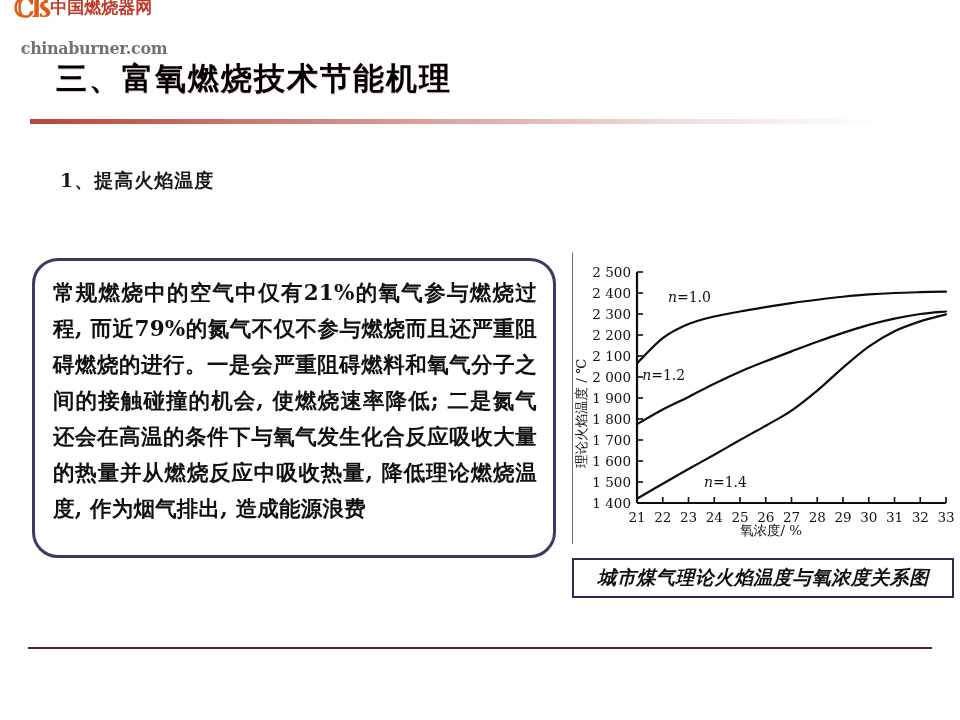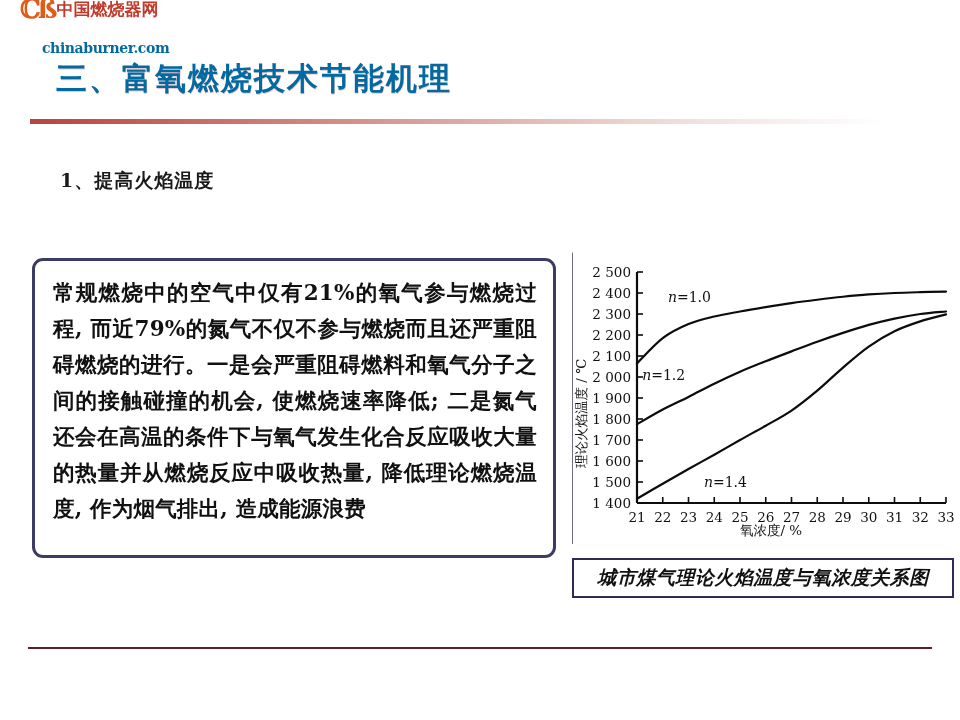--- a/index.html
+++ b/index.html
@@ -16,13 +16,14 @@
   
   #logo {
     position: absolute;
-    left: 20px;
+    left: 8px;
     top: 6px;
     width: 150px;
     height: 40px;
     display: flex;
     flex-direction: column;
     justify-content: center;
+    align-items: center;
   }
   #logo .logo-row {
     display: flex;

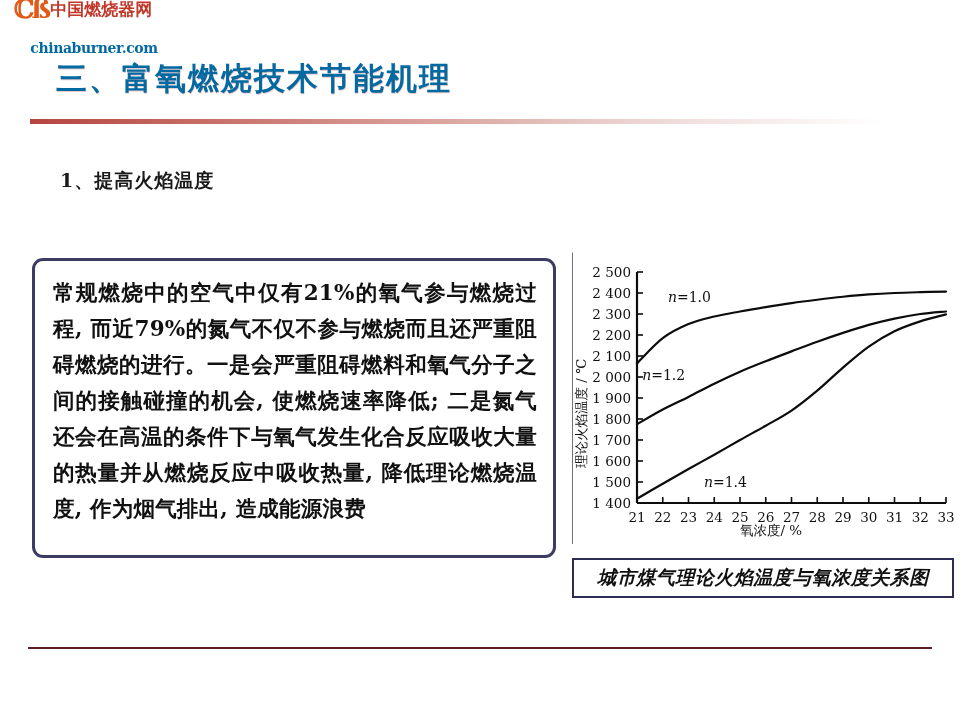--- a/index.html
+++ b/index.html
@@ -48,9 +48,9 @@
   }
   #logo .logo-en {
     font-family: "DejaVu Serif", "Liberation Serif", serif;
-    font-size: 14px;
+    font-size: 16px;
     font-weight: bold;
-    color: #0369a1;
+    color: #737373;
     letter-spacing: -0.4px;
     margin-top: 18px;
     margin-left: 22px;

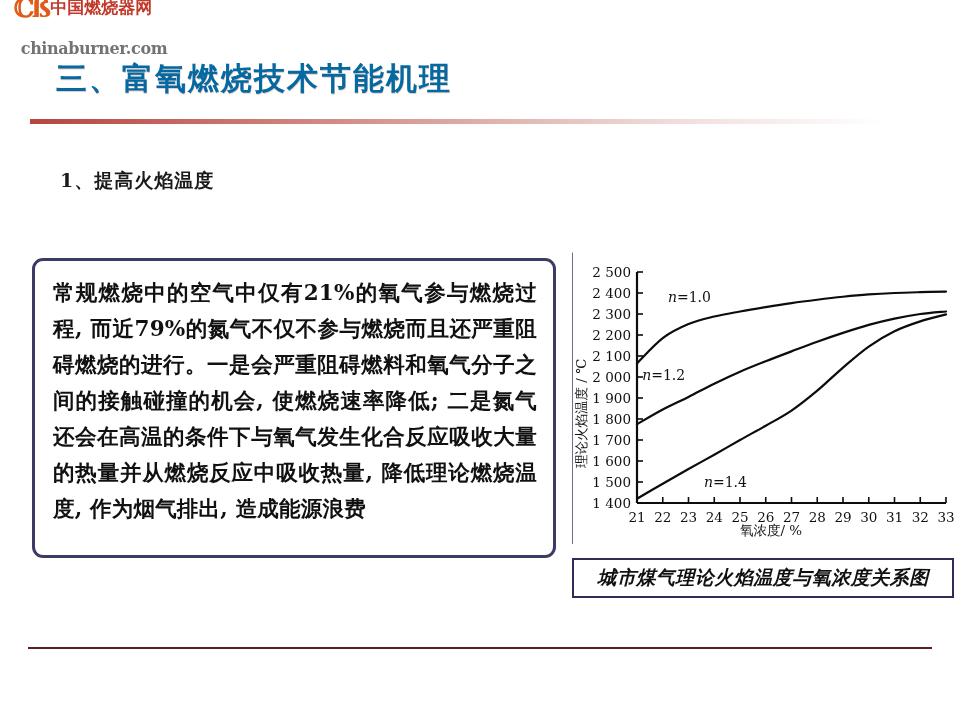--- a/index.html
+++ b/index.html
@@ -65,7 +65,7 @@
     font-family: "DejaVu Serif", "Liberation Serif", serif;
     font-size: 31px;
     font-weight: 600;
-    color: #0369a1;
+    color: #000000;
     letter-spacing: 2px;
     white-space: nowrap;
     text-shadow: 0.5px 0.5px 0 rgba(176,40,43,.25);

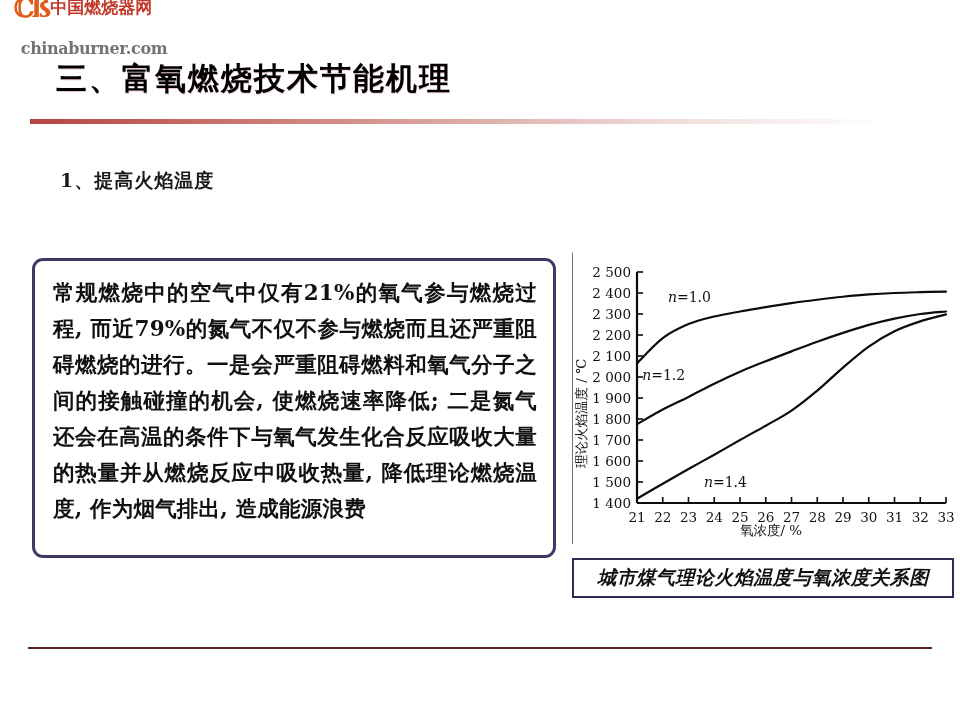--- a/index.html
+++ b/index.html
@@ -102,7 +102,7 @@
     width: 524px;
     height: 300px;
     border: 3px solid #3b3b63;
-    border-radius: 11px;
+    border-radius: 26px;
     background: #ffffff;
     padding: 14px 16px 10px 18px;
   }

